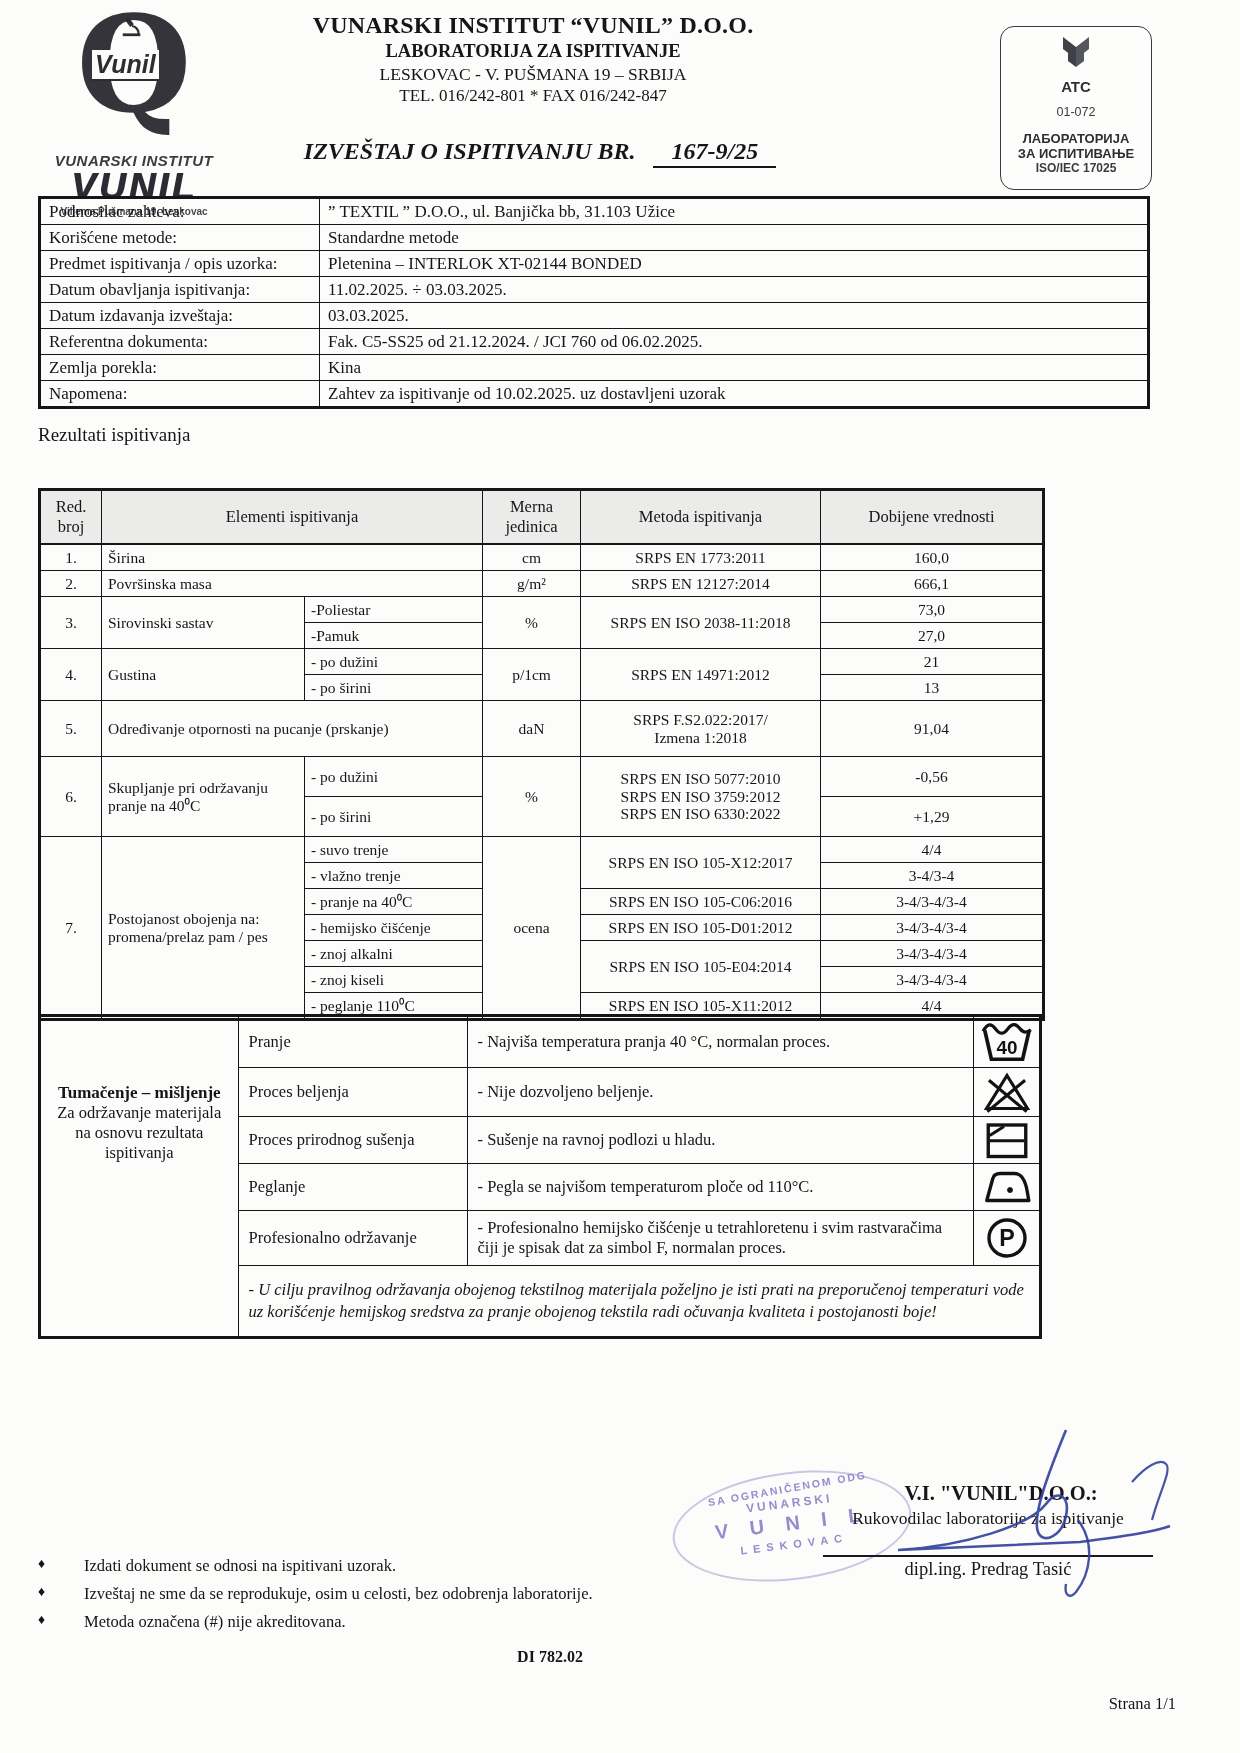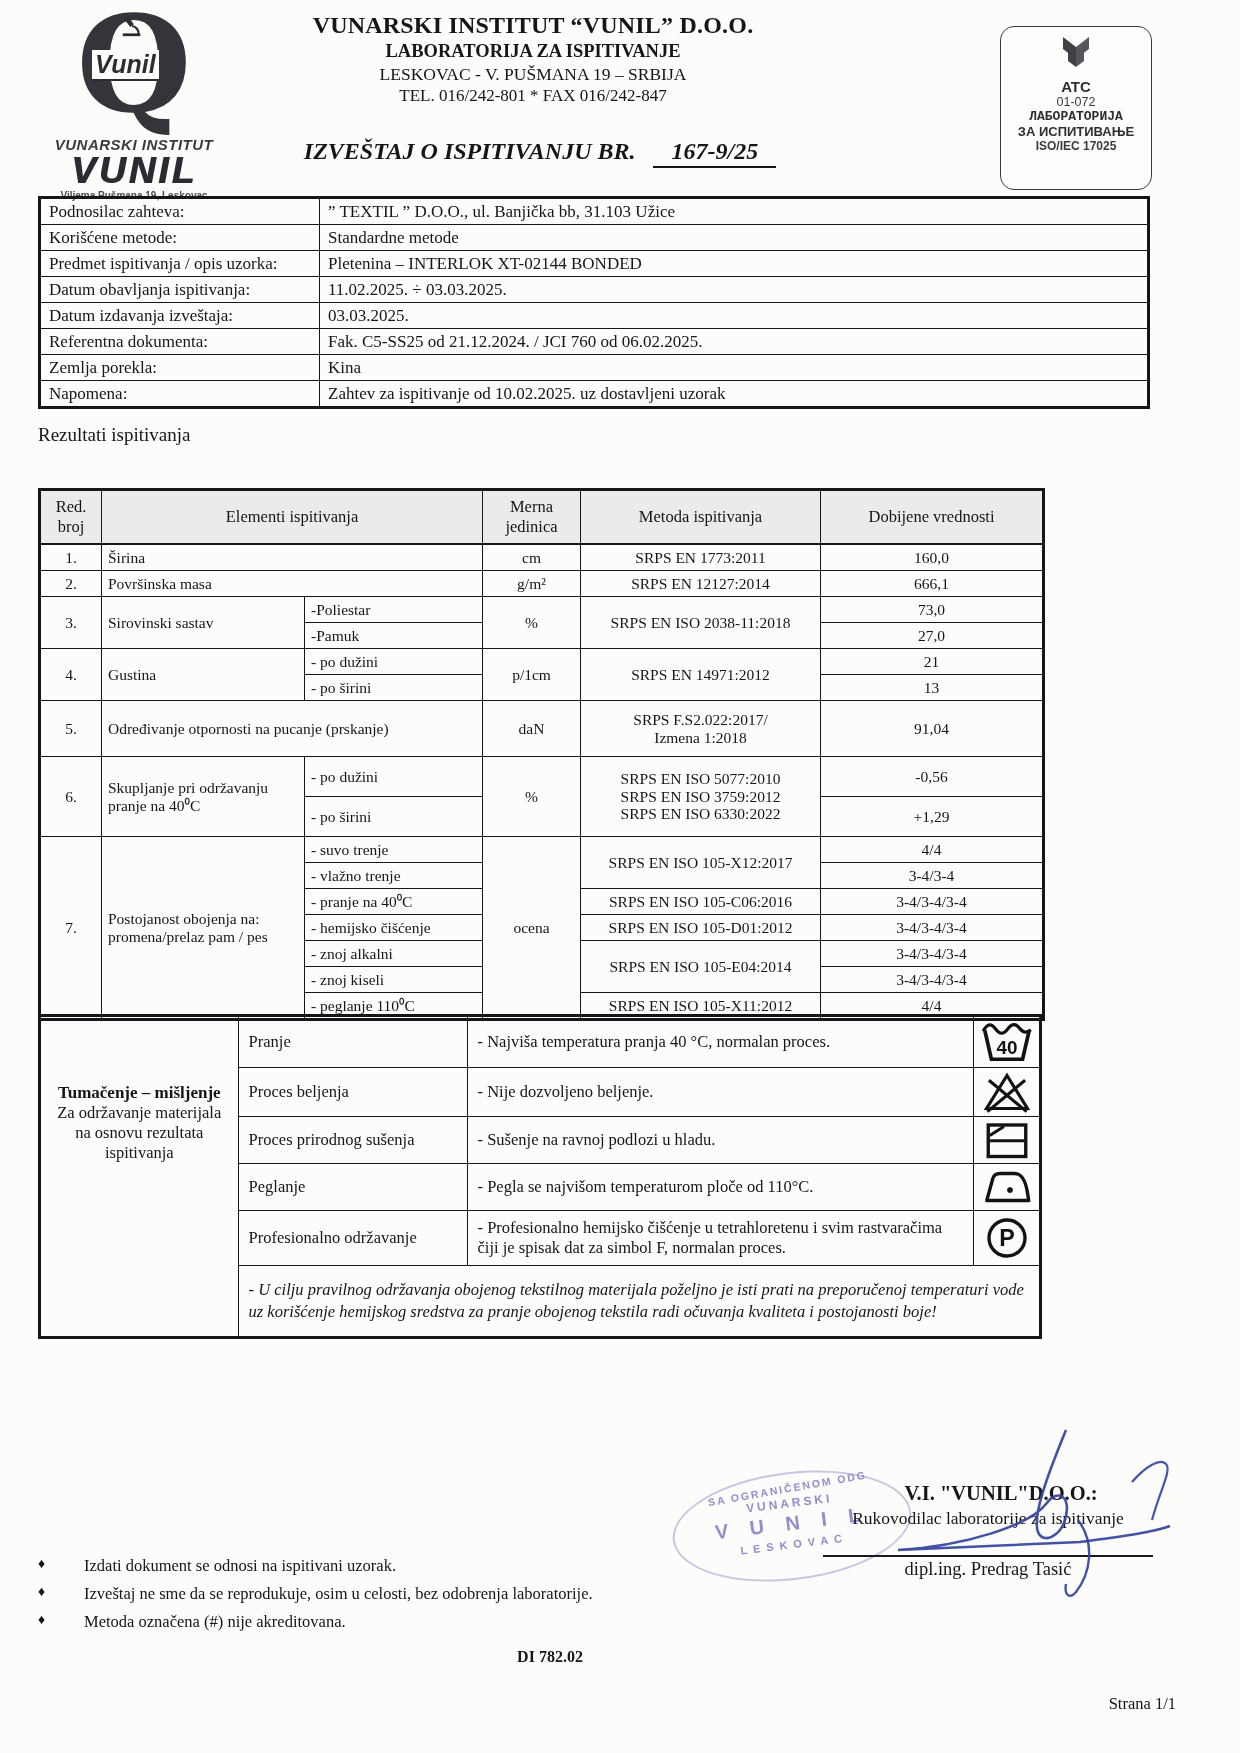--- a/index.html
+++ b/index.html
@@ -34,7 +34,7 @@
        border-radius:14px;text-align:center;font-family:"Liberation Sans", sans-serif;background:#fdfdfc;}
   .atc-mark{margin-top:8px;}
   .atc-name{font-size:15px;font-weight:bold;color:#2e2e34;line-height:15px;}
-  .atc-num{font-size:12.5px;color:#3a3a40;margin-top:1px;}
+  .atc-num{font-size:12.5px;color:#3a3a40;margin-top:11px;}
   .atc-l1,.atc-l2{font-size:13px;font-weight:bold;color:#2e2e34;line-height:15px;}
   .atc-l1{font-family:Liberation Mono, monospace;}
   .atc-l3{font-size:12px;font-weight:bold;color:#3a3a40;line-height:14px;}

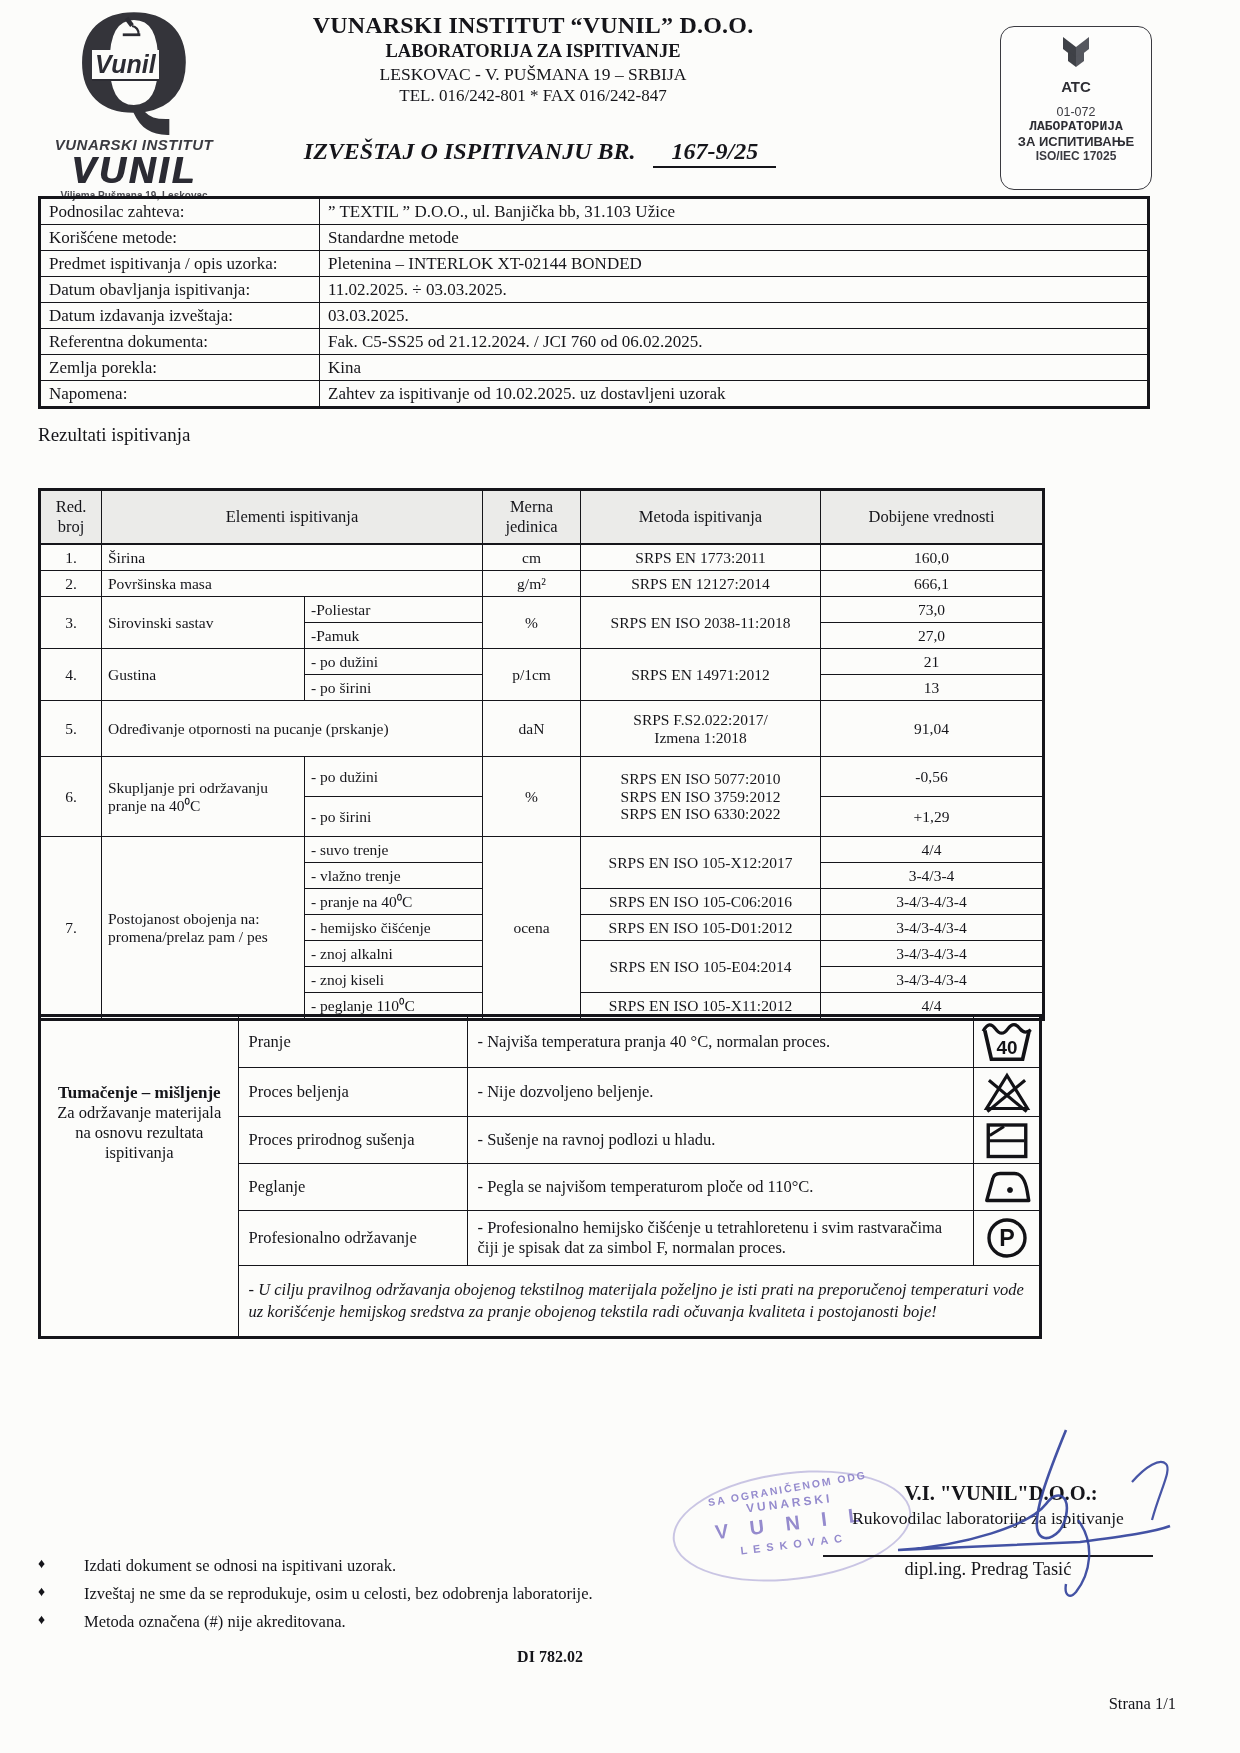--- a/index.html
+++ b/index.html
@@ -36,7 +36,7 @@
   .atc-name{font-size:15px;font-weight:bold;color:#2e2e34;line-height:15px;}
   .atc-num{font-size:12.5px;color:#3a3a40;margin-top:11px;}
   .atc-l1,.atc-l2{font-size:13px;font-weight:bold;color:#2e2e34;line-height:15px;}
-  .atc-l1{font-family:Liberation Mono, monospace;}
+  .atc-l1{margin-top:12px;}
   .atc-l3{font-size:12px;font-weight:bold;color:#3a3a40;line-height:14px;}
 
   

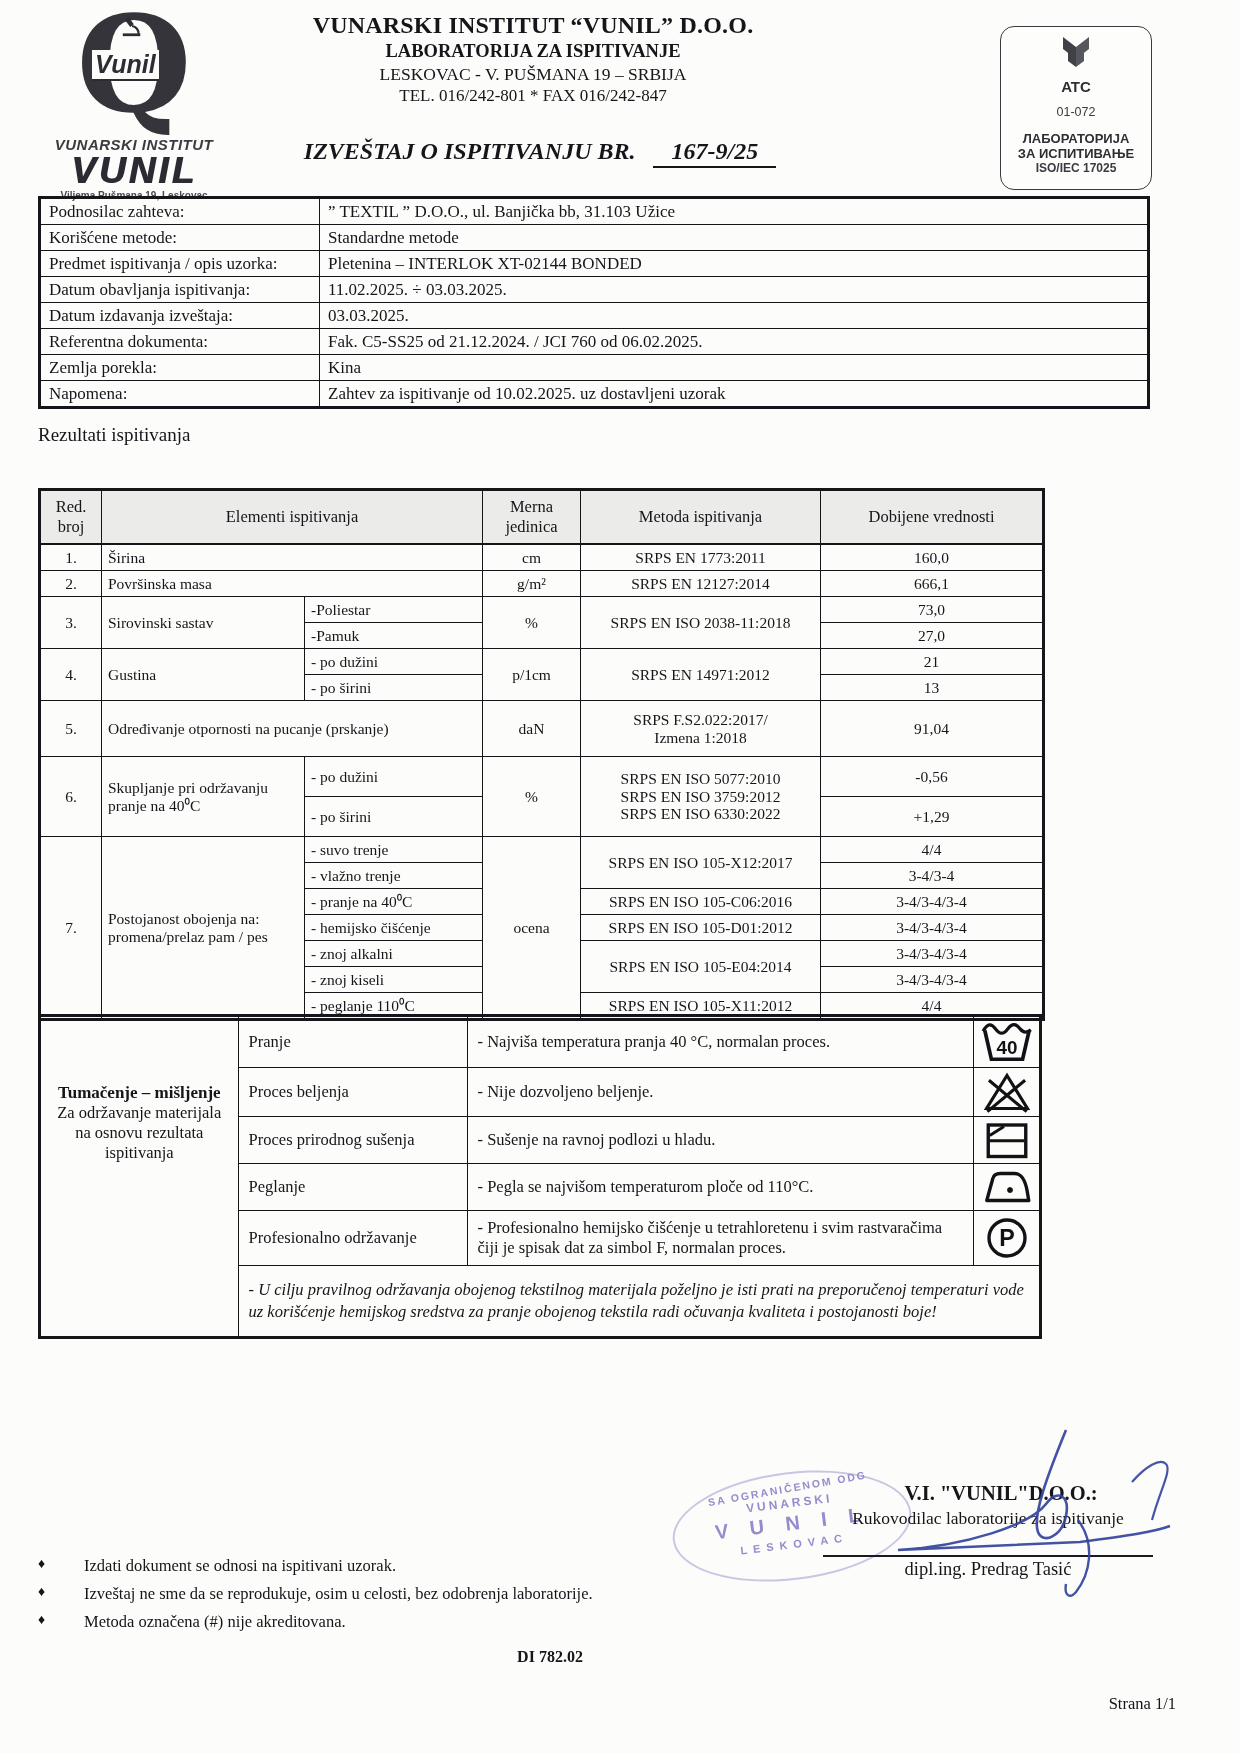--- a/index.html
+++ b/index.html
@@ -15,7 +15,7 @@
            padding:0 3px;border-bottom:2px solid #2c2c33;}
   .q-scope{position:absolute;left:86px;top:8px;}
   .logo-inst{font-family:"Liberation Sans", sans-serif;font-style:italic;font-weight:bold;
-             font-size:15px;letter-spacing:.5px;color:#3a3a40;margin-top:2px;}
+             font-size:15px;letter-spacing:.5px;color:#3a3a40;margin-top:18px;}
   .logo-brand{font-family:"Liberation Sans", sans-serif;font-style:italic;font-weight:900;
               font-size:37px;line-height:36px;letter-spacing:3px;color:#2b2b33;
               text-shadow:1px 0 #2b2b33;}

